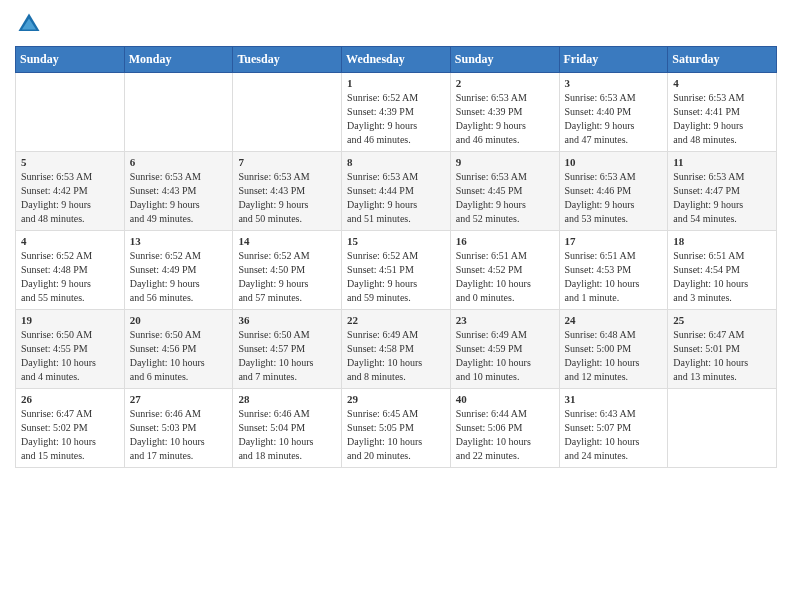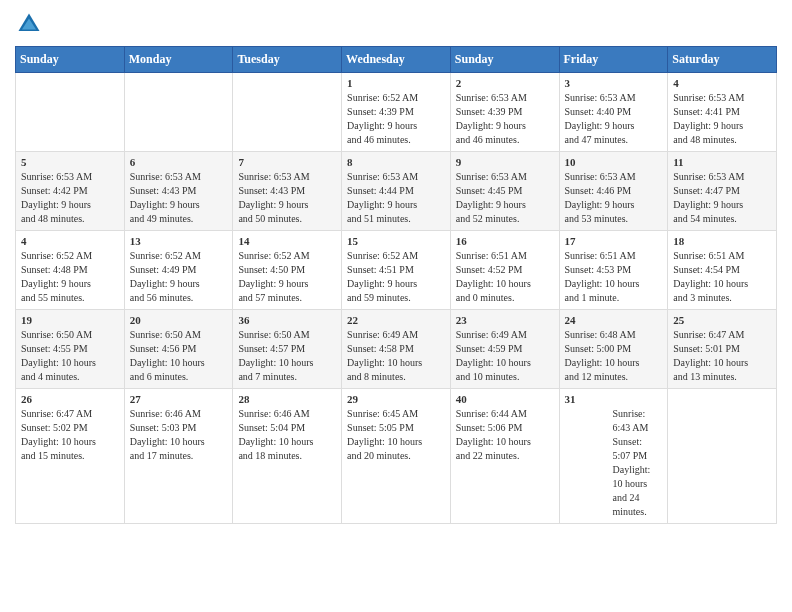--- a/index.html
+++ b/index.html
@@ -354,7 +354,7 @@
           </td>
           <td>
             <span class="day-num">31</span>
-            <div class="day-info" style="white-space: pre-line; margin-left: 48px;">Sunrise: 6:43 AM
+            <div class="day-info" style="white-space: pre-line;">Sunrise: 6:43 AM
 Sunset: 5:07 PM
 Daylight: 10 hours
 and 24 minutes.</div>

